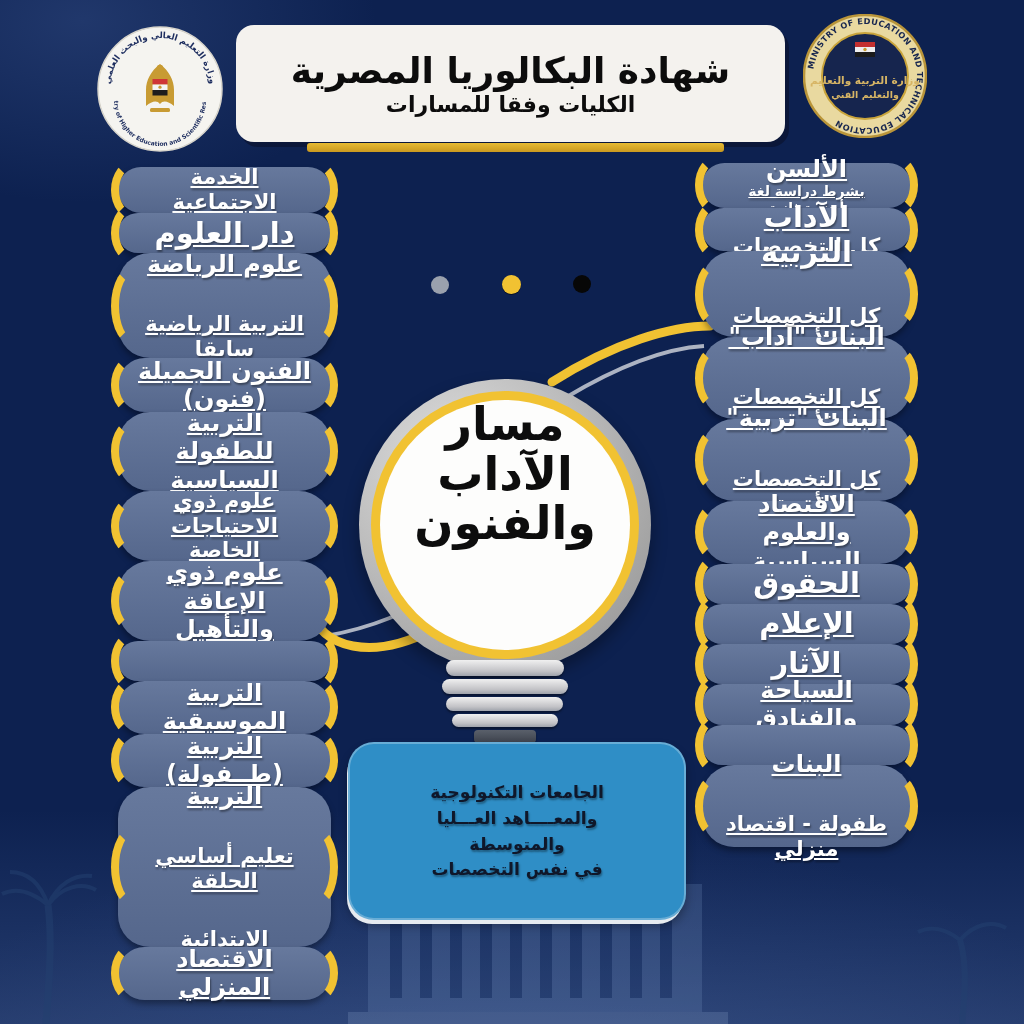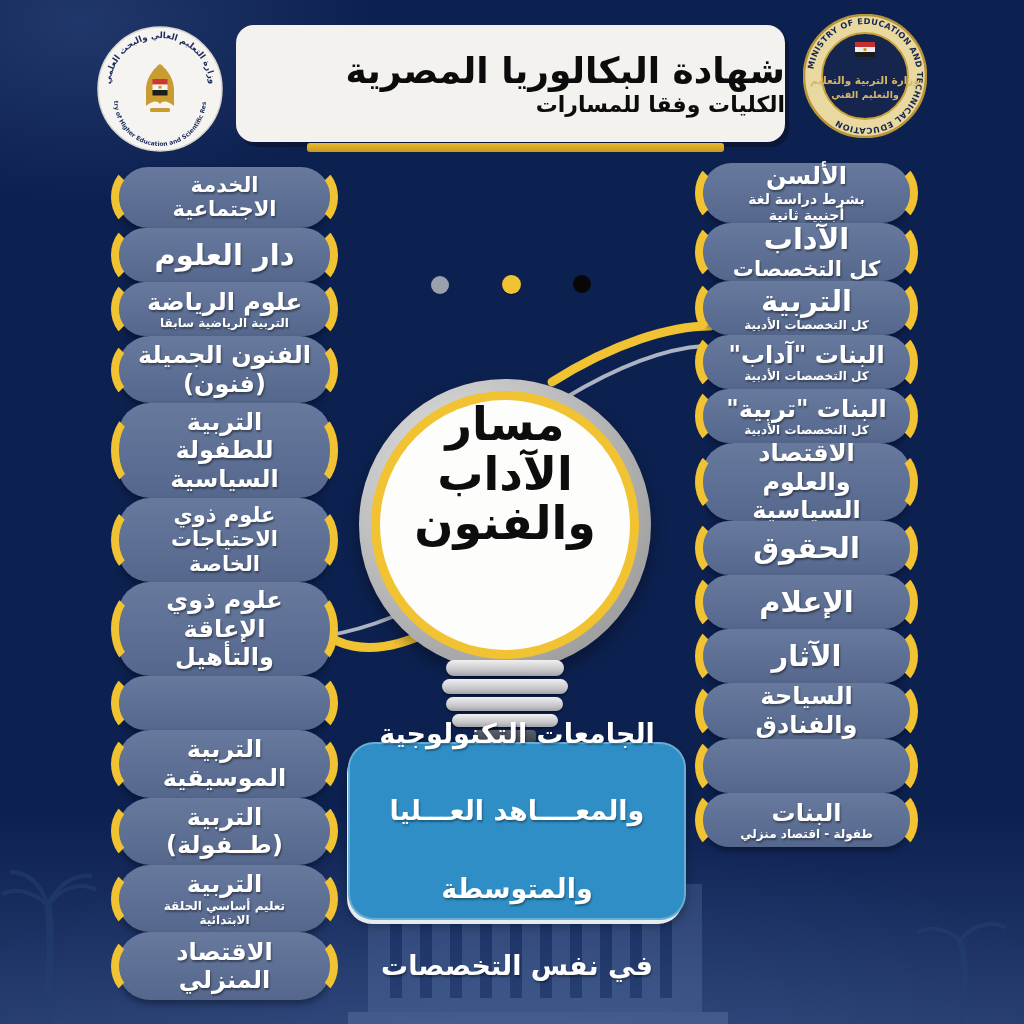--- a/index.html
+++ b/index.html
@@ -18,7 +18,7 @@
   
   .banner{position:absolute;left:236px;top:25px;width:549px;height:117px;z-index:5;
     background:#f4f2ee;border-radius:18px;box-shadow:4px 5px 0 rgba(8,12,28,.45);
-    display:flex;flex-direction:column;align-items:flex-start;justify-content:center;gap:2px;}
+    display:flex;flex-direction:column;align-items:center;justify-content:center;gap:2px;}
   .banner .b1{font-size:36px;font-weight:bold;color:#0c0c0c;line-height:1.15;white-space:nowrap;}
   .banner .b2{font-size:22px;font-weight:bold;color:#0c0c0c;line-height:1.1;white-space:nowrap;}
   .banner-underline{position:absolute;left:307px;top:143px;width:417px;height:9px;z-index:5;

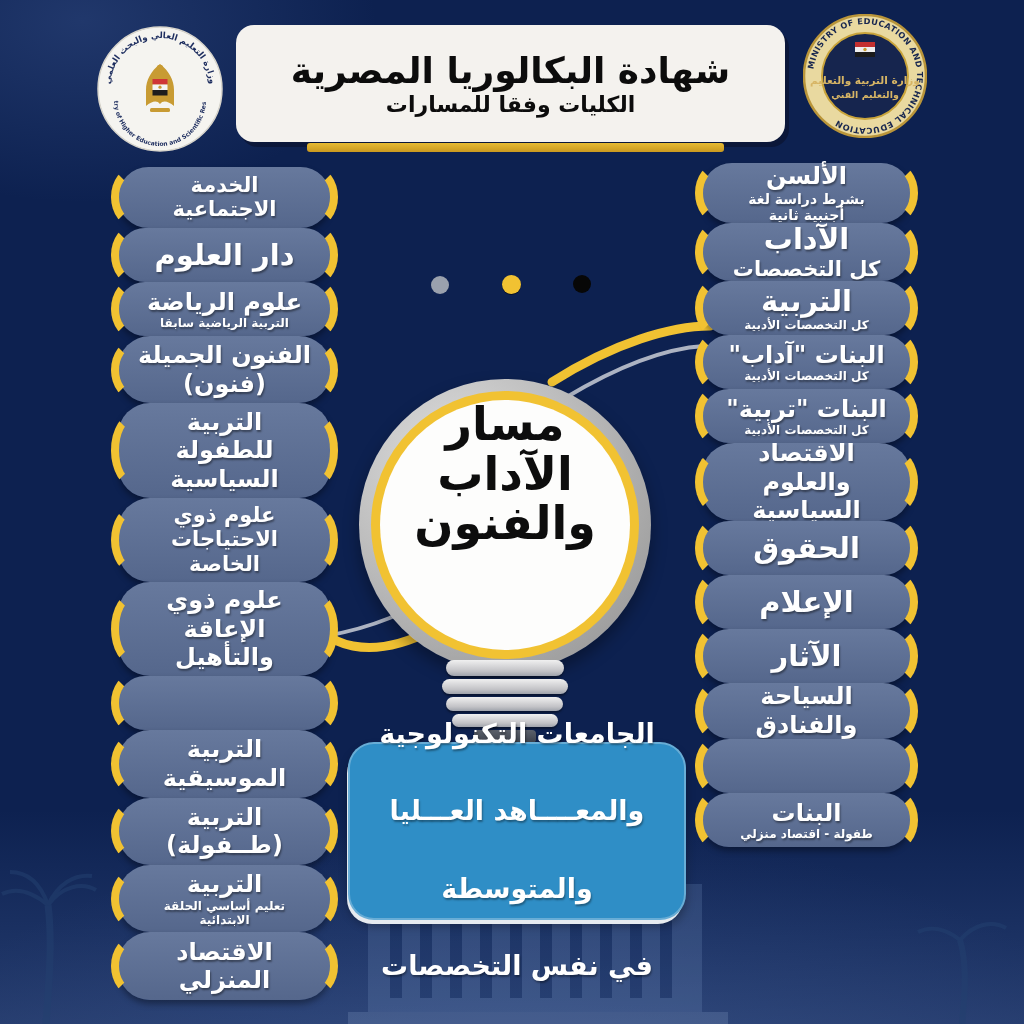--- a/index.html
+++ b/index.html
@@ -37,7 +37,7 @@
     background:linear-gradient(180deg,#67799d 0%,#55678c 100%);
     box-shadow:0 4px 6px rgba(0,0,0,.35);
     display:flex;flex-direction:column;justify-content:center;
-    padding:7px 18px;min-height:40px;}
+    padding:0 18px;min-height:40px;text-decoration:underline;}
   .pill .ln{display:block;font-weight:bold;line-height:1.18;text-shadow:1px 2px 2px rgba(0,0,0,.4);}
   .s-xl{font-size:29px;} .s-lg{font-size:24px;} .s-md{font-size:21px;}
   .s-sm{font-size:12px;} .s-xs{font-size:14px;}

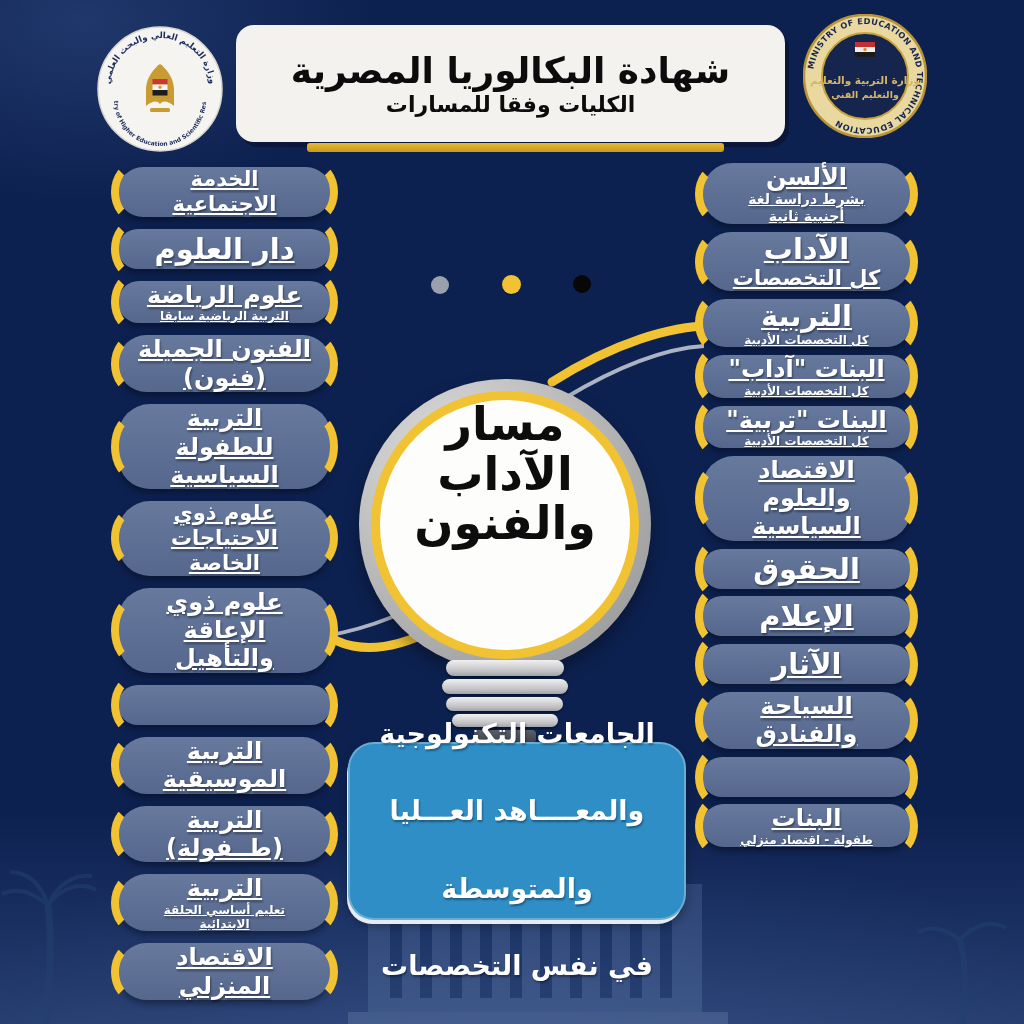--- a/index.html
+++ b/index.html
@@ -40,7 +40,7 @@
     padding:0 18px;min-height:40px;text-decoration:underline;}
   .pill .ln{display:block;font-weight:bold;line-height:1.18;text-shadow:1px 2px 2px rgba(0,0,0,.4);}
   .s-xl{font-size:29px;} .s-lg{font-size:24px;} .s-md{font-size:21px;}
-  .s-sm{font-size:12px;} .s-xs{font-size:14px;}
+  .s-sm{font-size:21px;margin-top:34px;} .s-xs{font-size:14px;}
   .bk{position:absolute;top:50%;transform:translateY(-50%);
     width:30px;height:62%;min-height:44px;max-height:66px;
     border:8px solid transparent;border-radius:50%;}

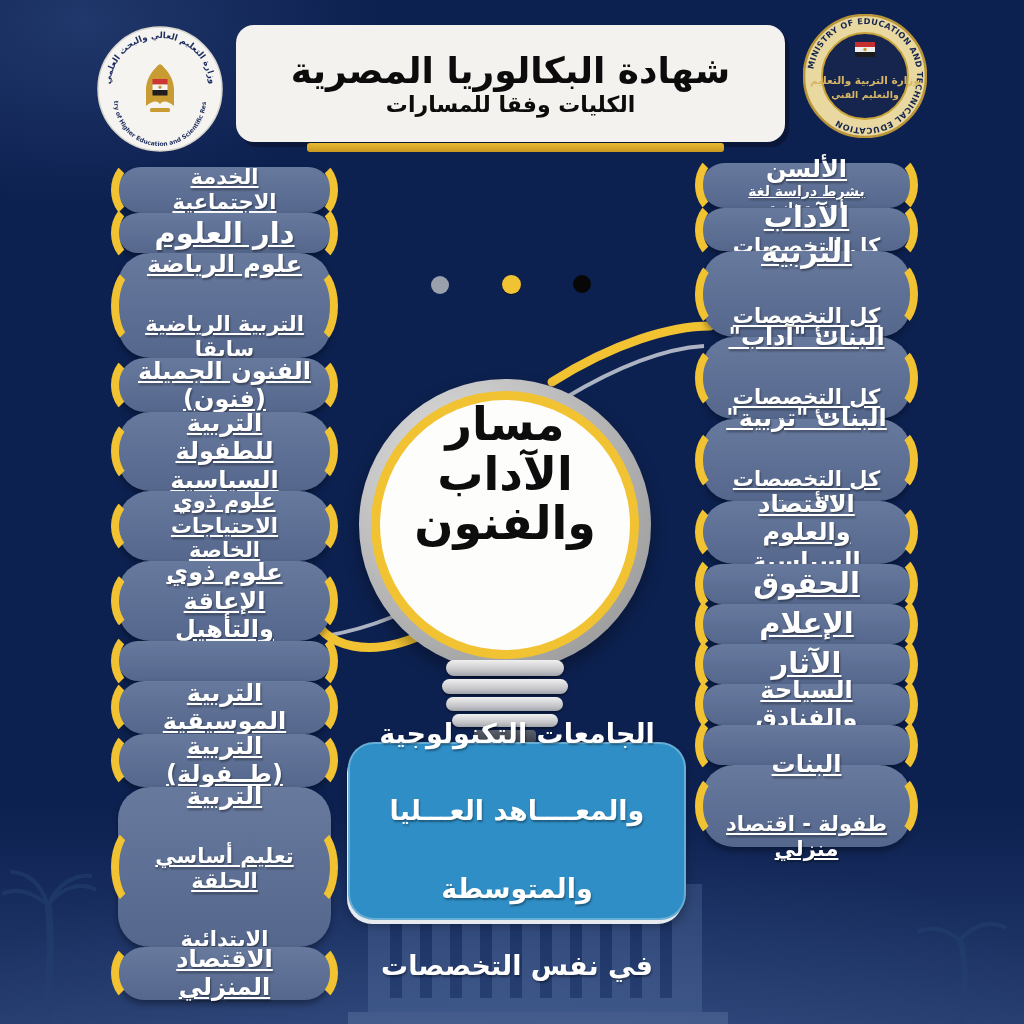--- a/index.html
+++ b/index.html
@@ -76,8 +76,8 @@
     background:#2f8ec6;border:2px solid rgba(255,255,255,.28);border-radius:26px;
     box-shadow:-2px 5px 0 -1px #e6ebf0, 0 6px 10px rgba(0,0,0,.3);
     display:flex;flex-direction:column;align-items:center;justify-content:center;gap:3px;}
-  .info-box span{font-size:27px;font-weight:bold;color:#ffffff;line-height:1.35;
-    text-shadow:1px 2px 2px rgba(0,0,0,.35);white-space:nowrap;margin-top:38px;}
+  .info-box span{font-size:17px;font-weight:bold;color:#0f172a;line-height:1.35;
+    text-shadow:1px 2px 2px rgba(0,0,0,.35);white-space:nowrap;}
 </style>
 </head>
 <body>

